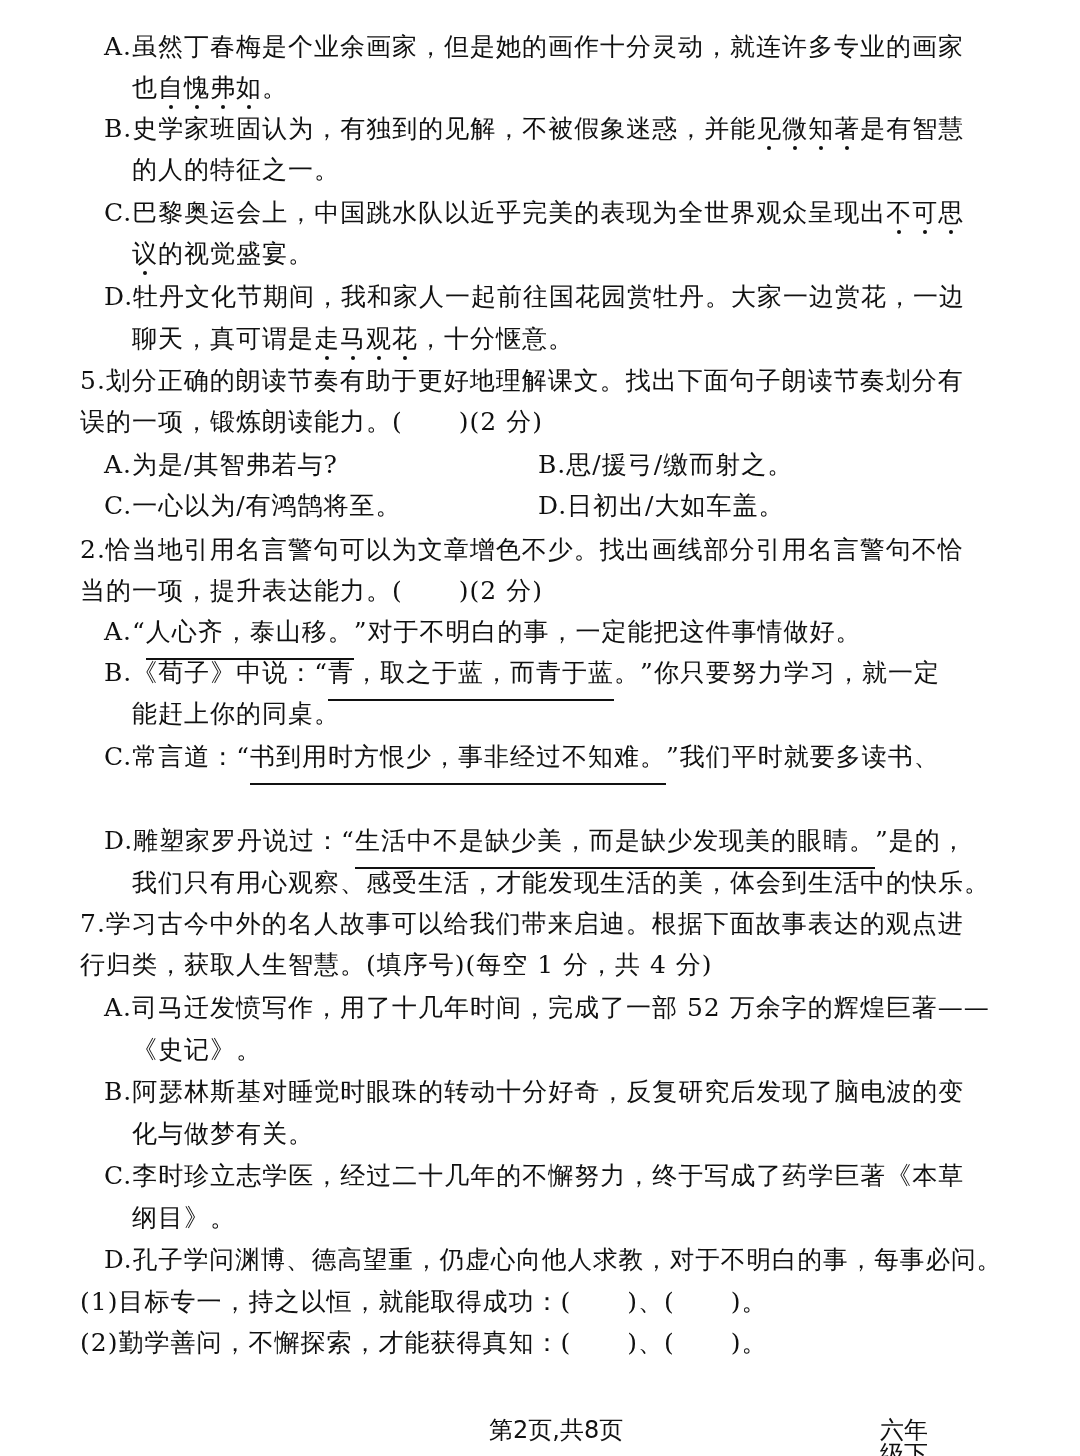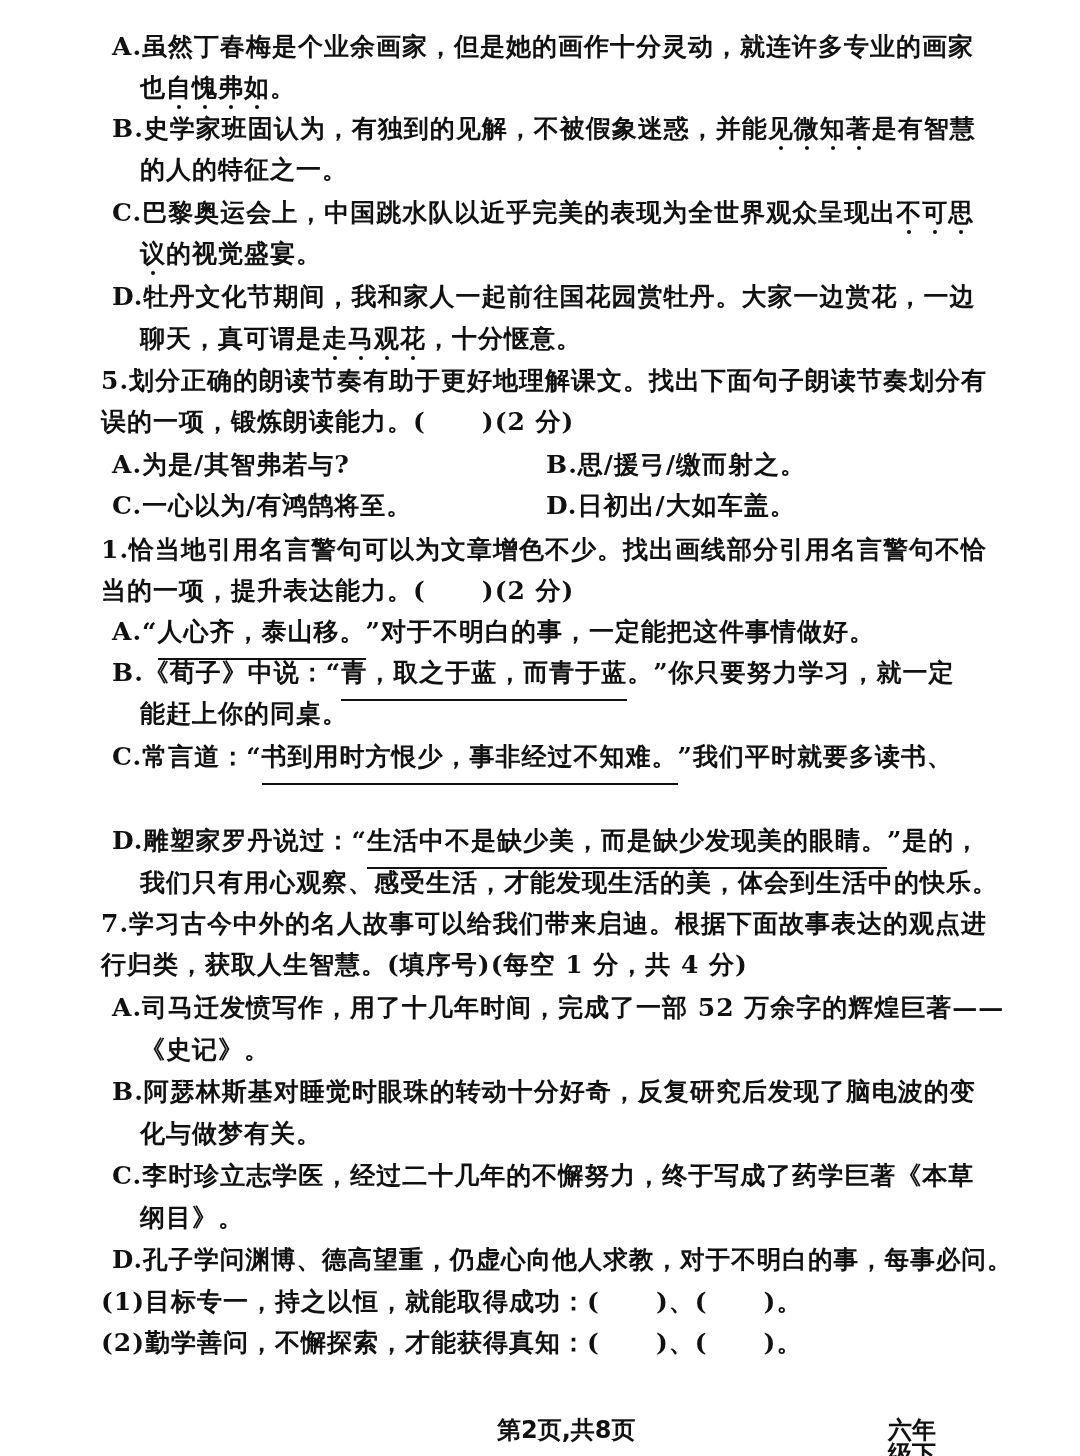--- a/index.html
+++ b/index.html
@@ -8,7 +8,7 @@
     font-family: "DejaVu Serif", "Liberation Serif", serif;
     color: #111111;
   }
-  .page { position: absolute; left: 8px; top: 0; width: 929px; height: 1456px; font-weight: bold; }
+  .page { position: absolute; left: 0; top: 0; width: 929px; height: 1456px; }
   .line {
     position: absolute; white-space: nowrap;
     font-size: 25px; line-height: 34px; letter-spacing: 1px;

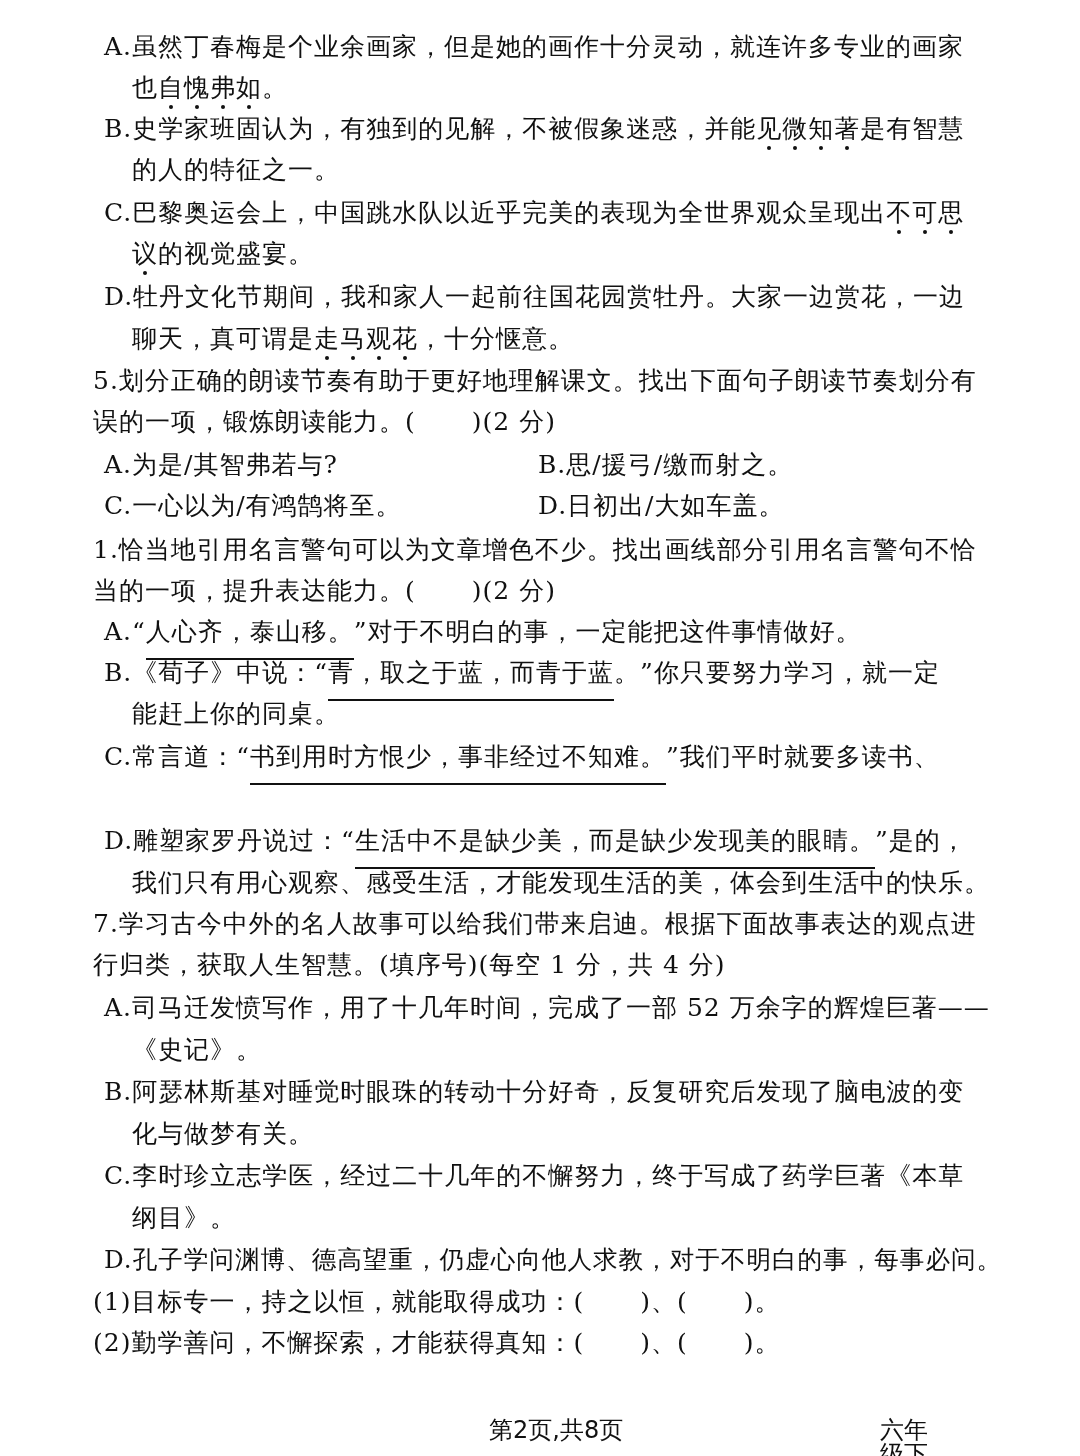--- a/index.html
+++ b/index.html
@@ -14,7 +14,7 @@
     font-size: 25px; line-height: 34px; letter-spacing: 1px;
     transform-origin: left top;
   }
-  .l-q  { left: 80px; margin-left: 13px; }
+  .l-q  { left: 80px; }
   .l-o  { left: 104px; }
   .l-oc { left: 132px; }
   .l-half { left: 538px; }

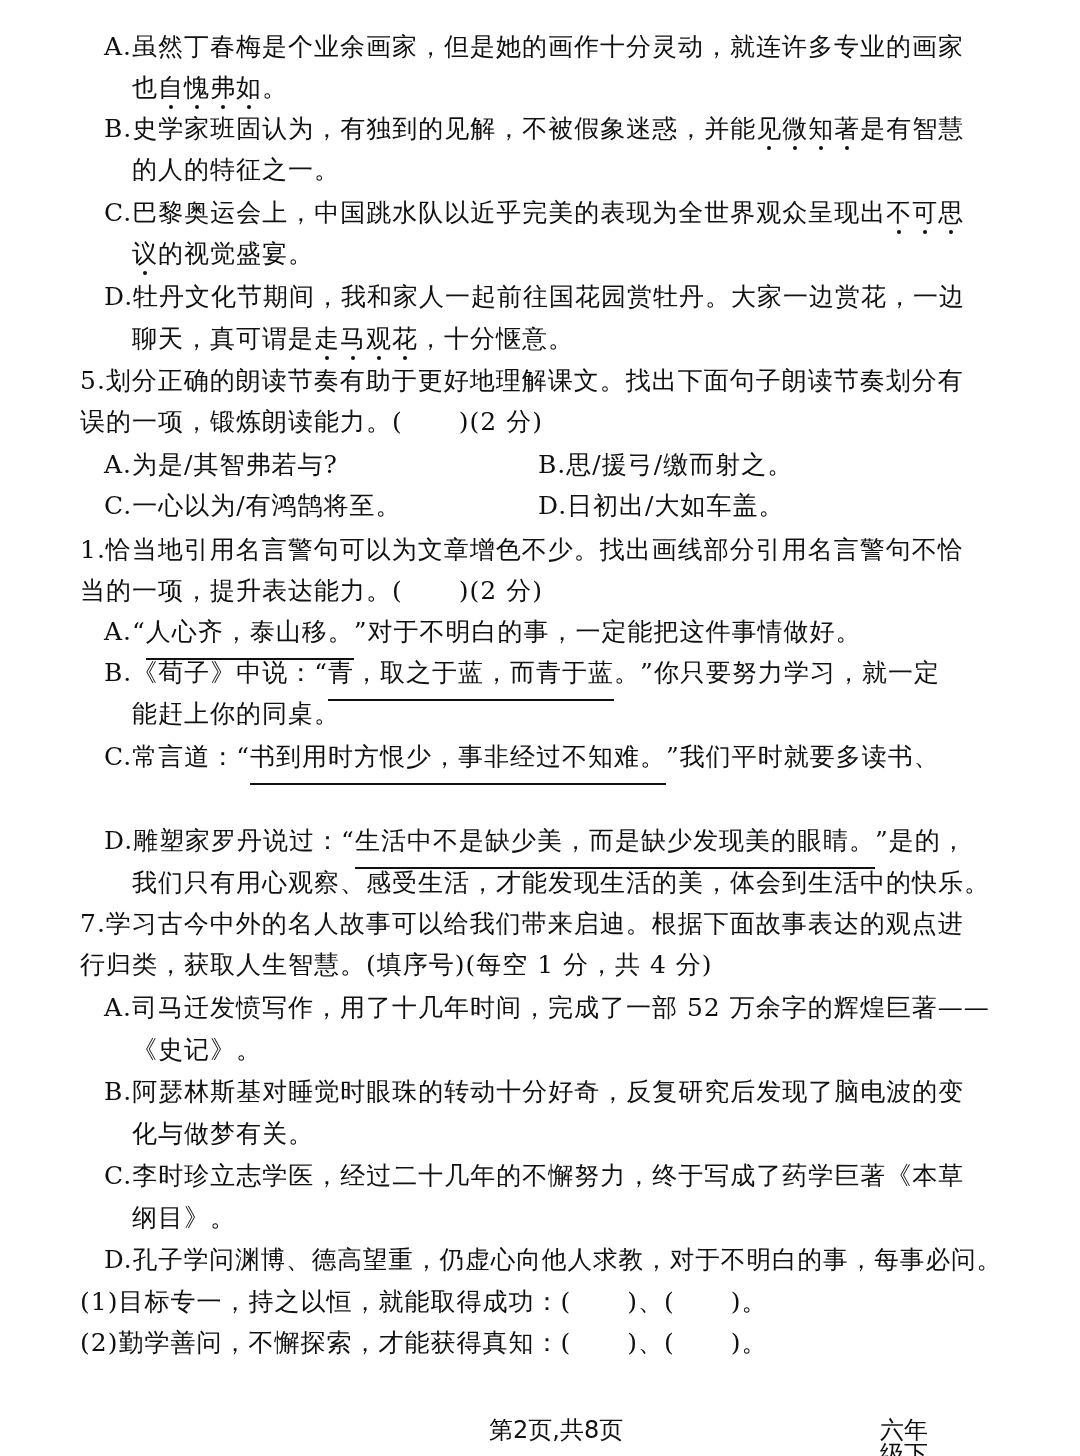--- a/index.html
+++ b/index.html
@@ -83,7 +83,7 @@
   </div>
 
   <div class="line l-q" style="top:533px">
-    <span>1.恰当地引用名言警句可以为文章增色不少。找出画线部分引用名言警句不恰</span>
+    <span>2.恰当地引用名言警句可以为文章增色不少。找出画线部分引用名言警句不恰</span>
   </div>
   <div class="line l-q" style="top:574px">
     <span>当的一项，提升表达能力。(</span><span class="blank"></span><span>)(2 分)</span>

